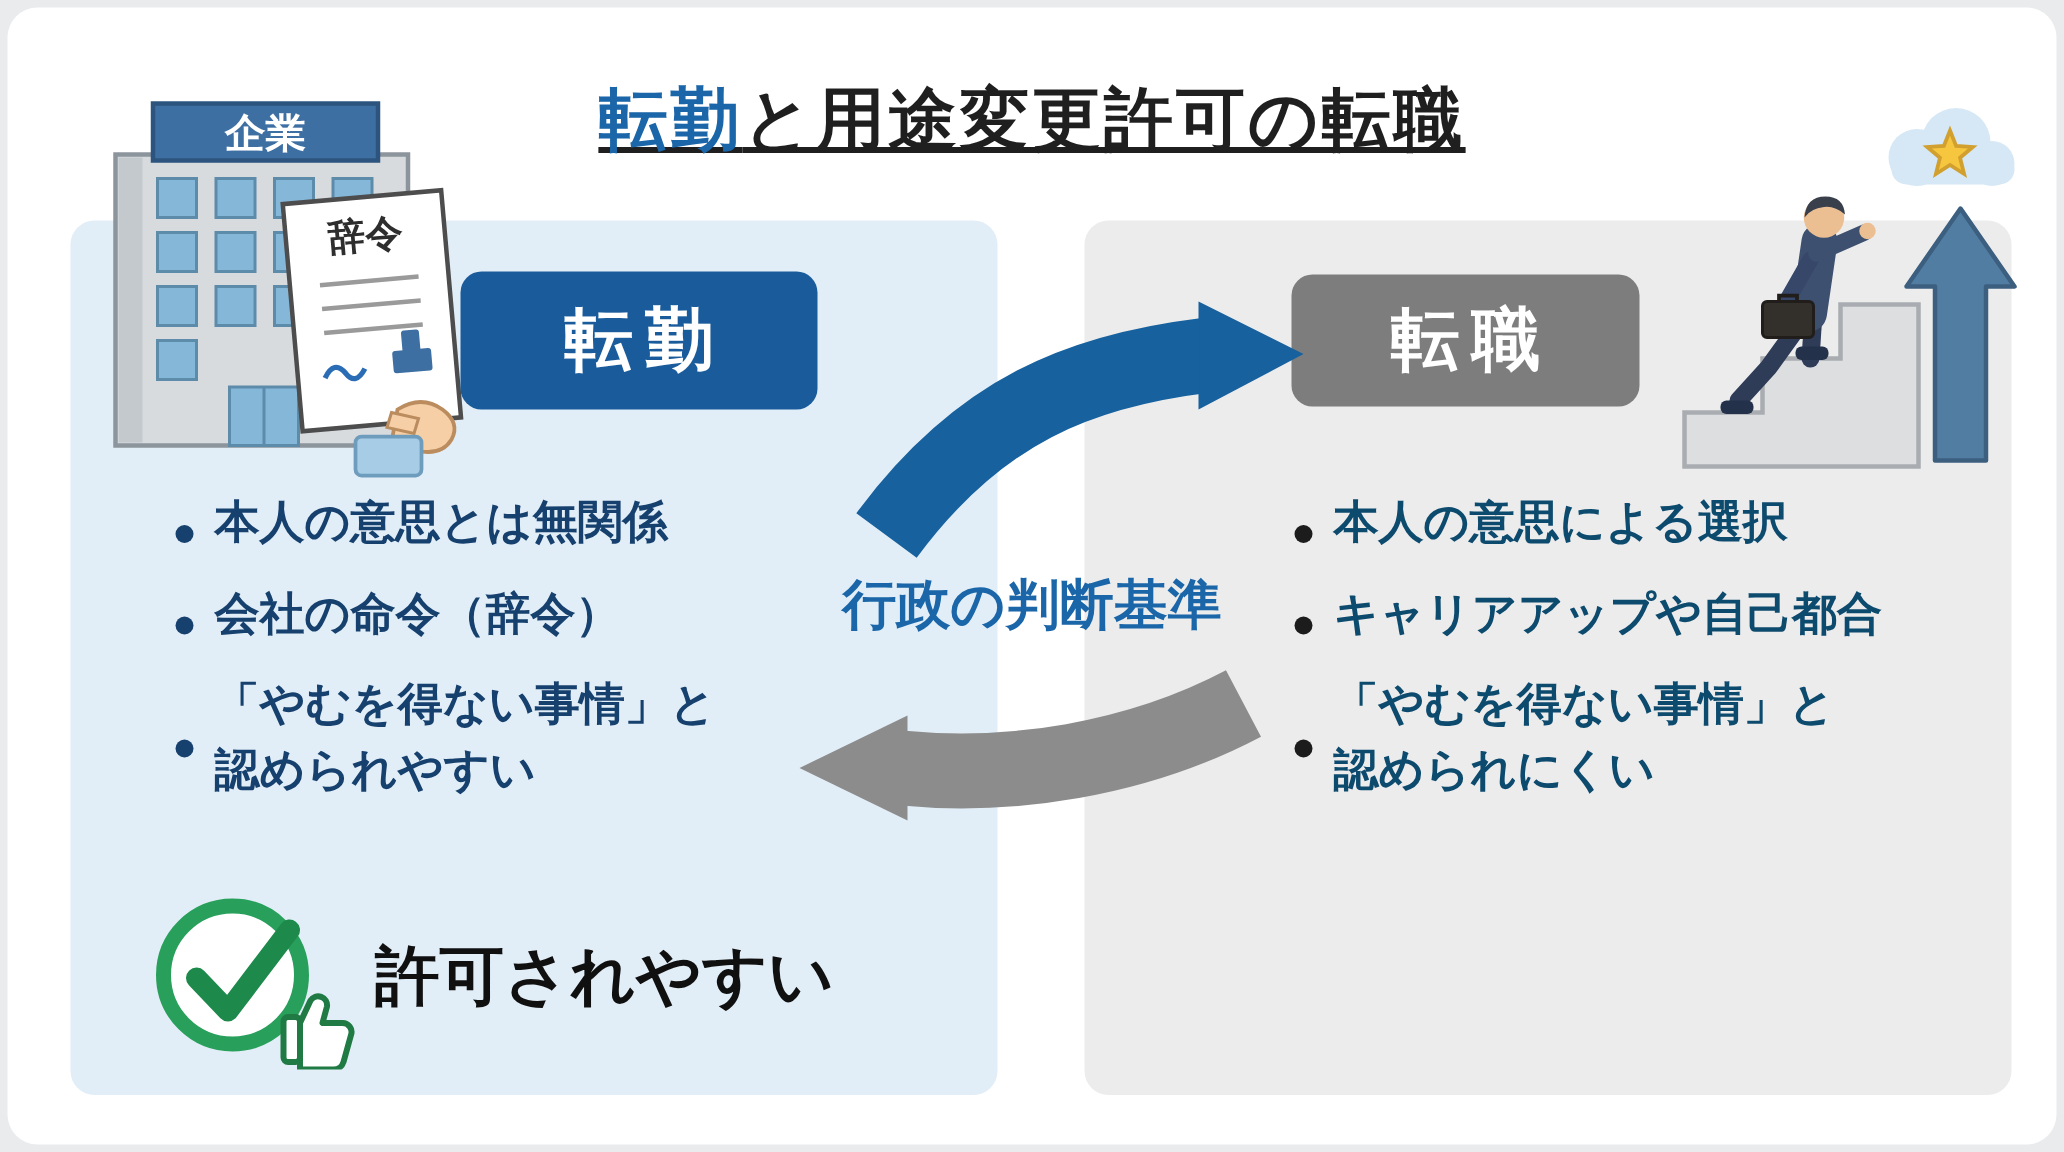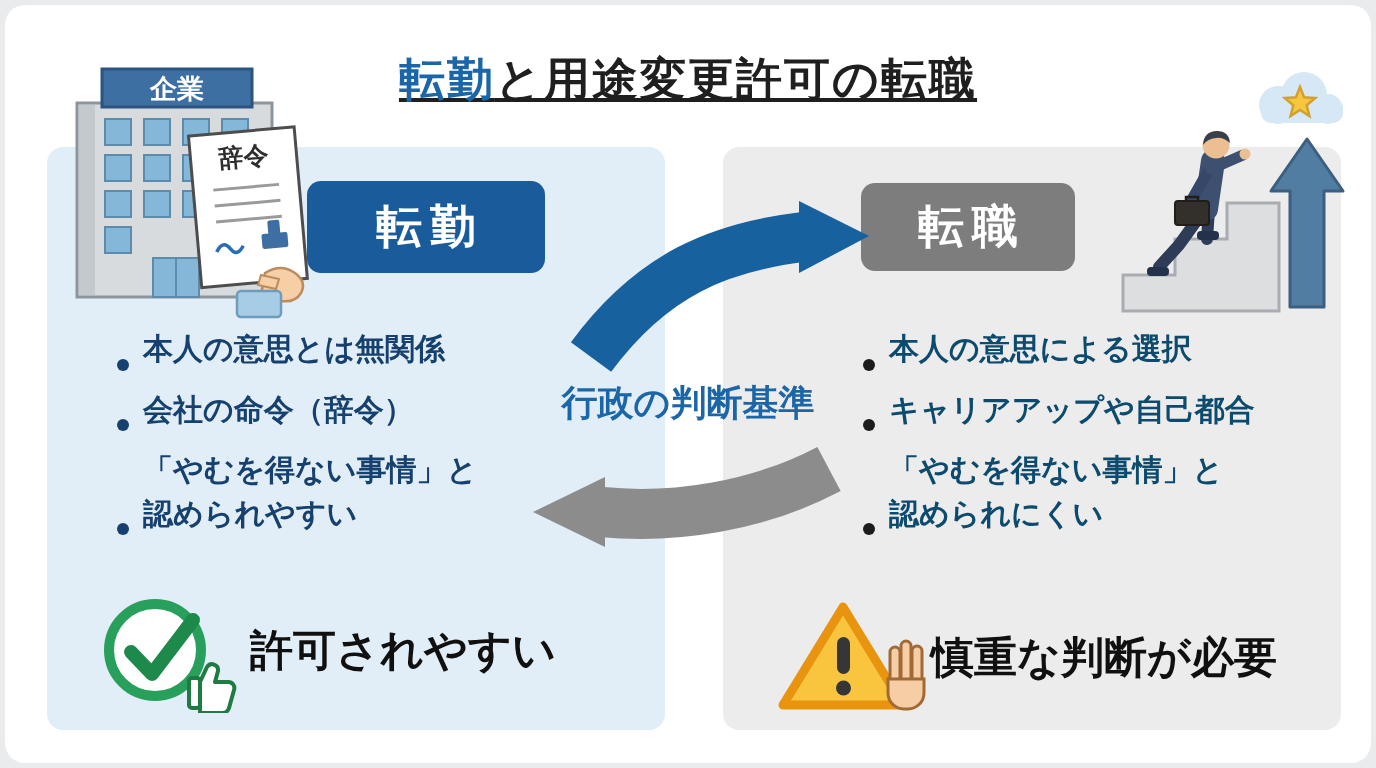--- a/index.html
+++ b/index.html
@@ -19,7 +19,7 @@
          color:#fff;font-weight:800;font-size:46px;border-radius:14px;letter-spacing:8px;
          text-indent:8px;z-index:3;}
   .badge-left{left:302px;top:176px;width:238px;height:92px;background:#1a5c9b;}
-  .badge-right{left:856px;top:178px;width:214px;height:88px;background:#7d7d7d;}
+  .badge-right{left:856px;top:178px;width:232px;height:88px;background:#7d7d7d;}
 
   .illus{position:absolute;z-index:3;}
 

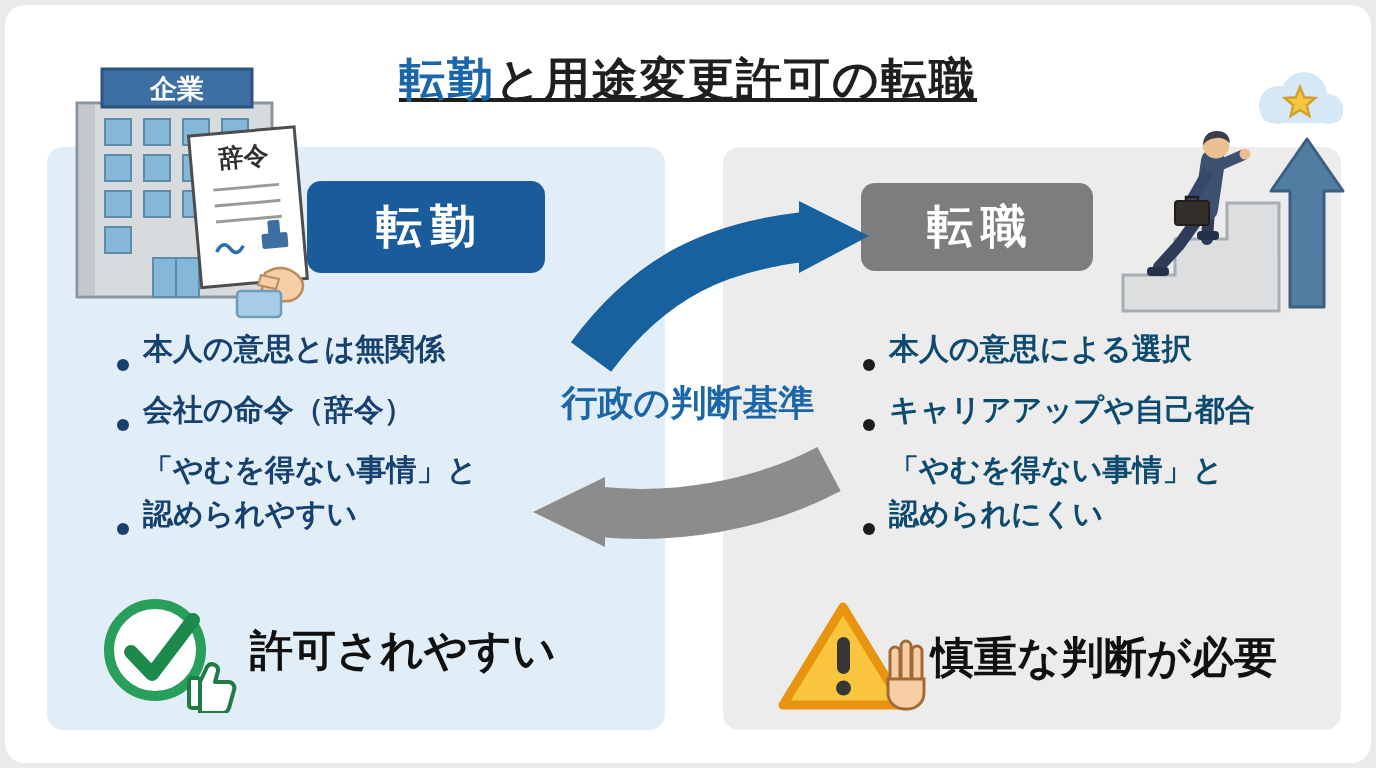--- a/index.html
+++ b/index.html
@@ -25,7 +25,7 @@
 
   .bullets{position:absolute;margin:0;padding:0;list-style:none;display:flex;
            flex-direction:column;gap:17px;z-index:3;}
-  .bullets li{display:flex;align-items:flex-end;font-size:30px;font-weight:700;line-height:1.45;}
+  .bullets li{display:flex;align-items:center;font-size:30px;font-weight:700;line-height:1.45;}
   .bullet-dot{flex:none;width:12px;height:12px;border-radius:50%;margin:15px 14px 0 0;}
   .bullet-text{white-space:pre-line;}
   .bullets-left{left:112px;top:322px;width:480px;color:#16406e;}

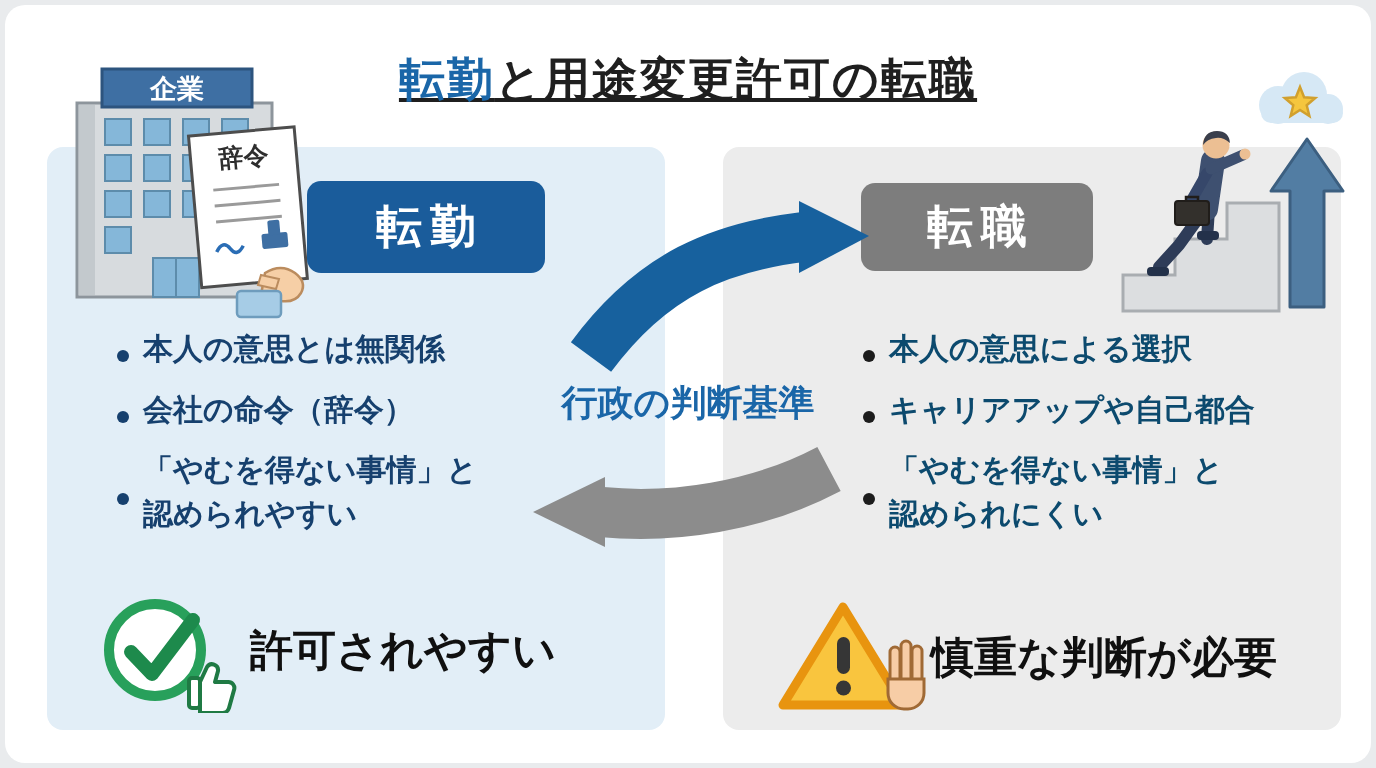--- a/index.html
+++ b/index.html
@@ -184,20 +184,6 @@
     <span>許可されやすい</span>
   </div>
 
-  <div class="verdict verdict-right">
-    <svg width="160" height="125" viewBox="0 0 160 125">
-      <path d="M72 12 L132 110 H12 Z" fill="#f9c53e" stroke="#e8940f" stroke-width="9" stroke-linejoin="round"></path>
-      <rect x="66" y="42" width="13" height="37" rx="6.5" fill="#363636"></rect>
-      <circle cx="72.5" cy="93" r="7.5" fill="#363636"></circle>
-      <g fill="#f7cda6" stroke="#a06a35" stroke-width="3">
-        <rect x="119" y="52" width="10" height="36" rx="5"></rect>
-        <rect x="130" y="46" width="10" height="42" rx="5"></rect>
-        <rect x="141" y="51" width="10" height="37" rx="5"></rect>
-        <path d="M117 84 h36 v14 a16 16 0 0 1 -16 16 h-4 a16 16 0 0 1 -16 -16 z"></path>
-      </g>
-    </svg>
-    <span>慎重な判断が必要</span>
-  </div>
 
 </div>
 

